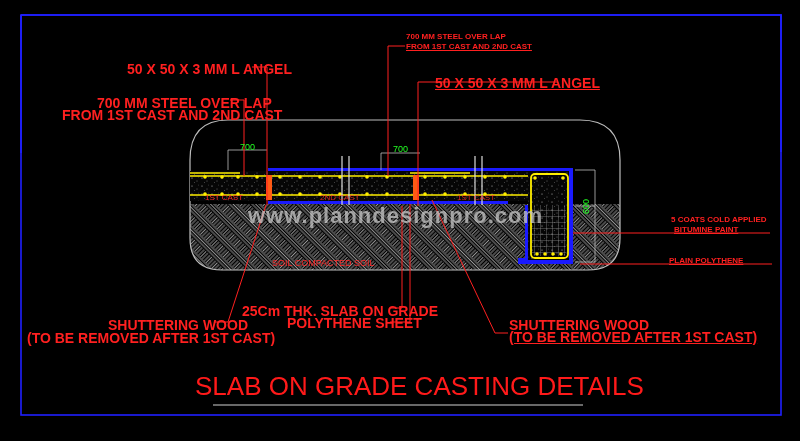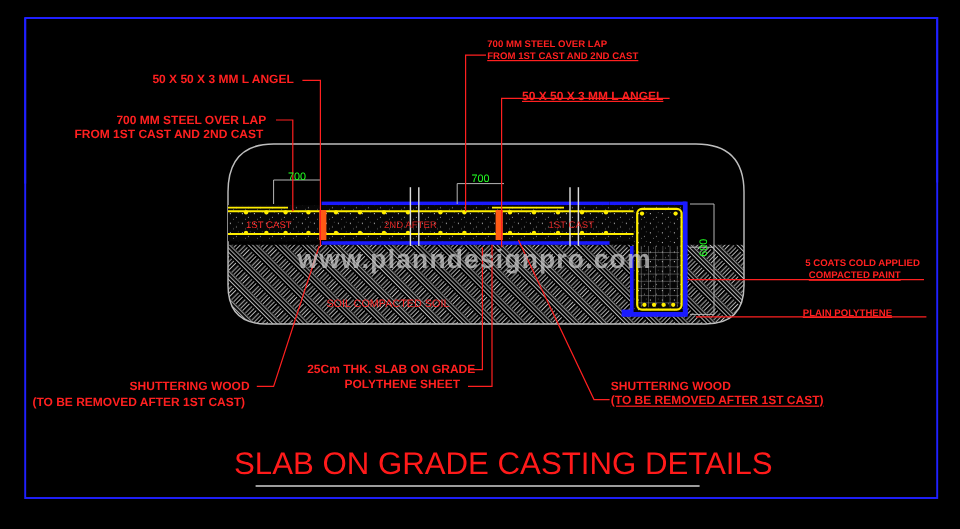--- a/index.html
+++ b/index.html
@@ -7,7 +7,7 @@
     #canvas { position: absolute; left: 0; top: 0; width: 800px; height: 441px; }
     .lbl { position: absolute; color: #ff2020; font-family: Liberation Sans, sans-serif; font-weight: bold; white-space: nowrap; line-height: 1; }
     .lbl.sm { font-size: 8px; }
-    .lbl.md { font-size: 10px; }
+    .lbl.md { font-size: 14px; }
     .lbl.ul { text-decoration: underline; }
     .dim { position: absolute; color: #22ff22; font-family: "Liberation Sans", sans-serif; font-size: 9px; line-height: 1; }
     .title { position: absolute; left: 195px; top: 373px; color: #ff1a1a; font-size: 26px; font-weight: normal; letter-spacing: 0px; line-height: 1; white-space: nowrap; }

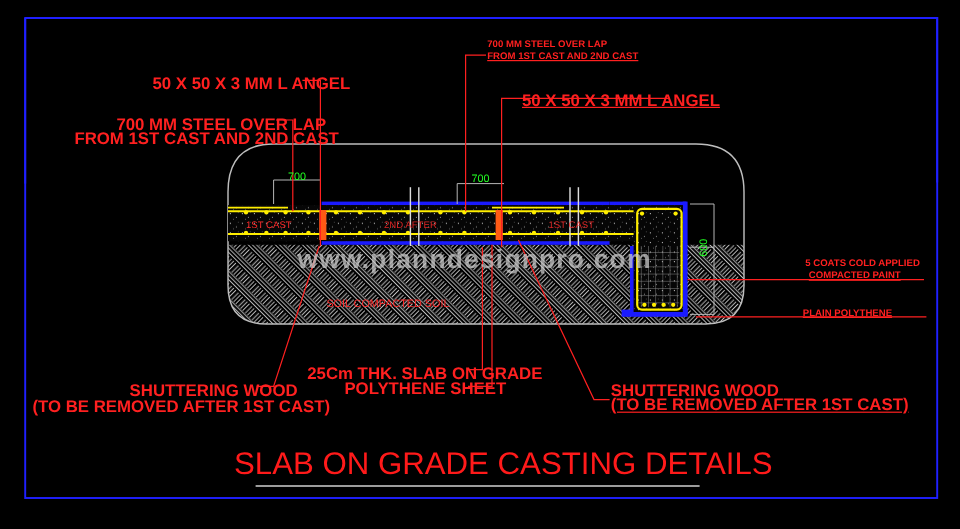--- a/index.html
+++ b/index.html
@@ -12,7 +12,7 @@
     .dim { position: absolute; color: #22ff22; font-family: "Liberation Sans", sans-serif; font-size: 9px; line-height: 1; }
     .title { position: absolute; left: 195px; top: 373px; color: #ff1a1a; font-size: 26px; font-weight: normal; letter-spacing: 0px; line-height: 1; white-space: nowrap; }
     .watermark { position: absolute; left: 248px; top: 205px; color: rgba(200,200,200,0.75); font-size: 22px; font-weight: bold; letter-spacing: 1px; line-height: 1; white-space: nowrap; }
-    .inner { position: absolute; color: #ff2a2a; font-size: 8px; line-height: 1; white-space: nowrap; }
+    .inner { position: absolute; color: #ff2a2a; font-size: 8px; line-height: 1; white-space: nowrap; margin-top: 10px; }
   </style>
 </head>
 <body>

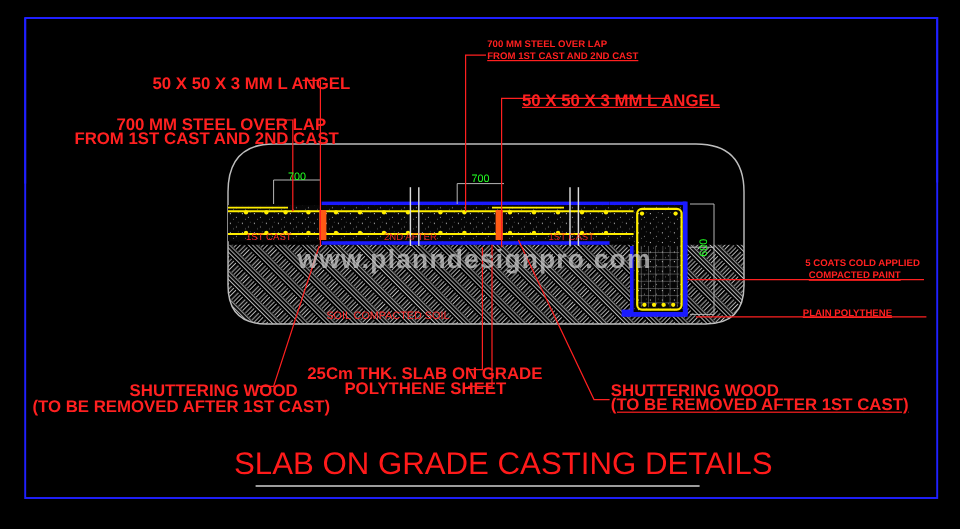--- a/index.html
+++ b/index.html
@@ -207,7 +207,7 @@
   <div class="lbl md ul" style="left:509px; top:330px;">(TO BE REMOVED AFTER 1ST CAST)</div>
 
   <div class="inner" style="left:205px; top:184px;">1ST CAST</div>
-  <div class="inner" style="left:320px; top:184px; opacity:0.85;">2ND AFTER</div>
+  <div class="inner" style="left:320px; top:184px; opacity:0.85;">2ND CAST</div>
   <div class="inner" style="left:457px; top:184px; opacity:0.85;">1ST CAST</div>
   <div class="inner" style="left:272px; top:249px; font-size:9px;">SOIL COMPACTED SOIL</div>
 

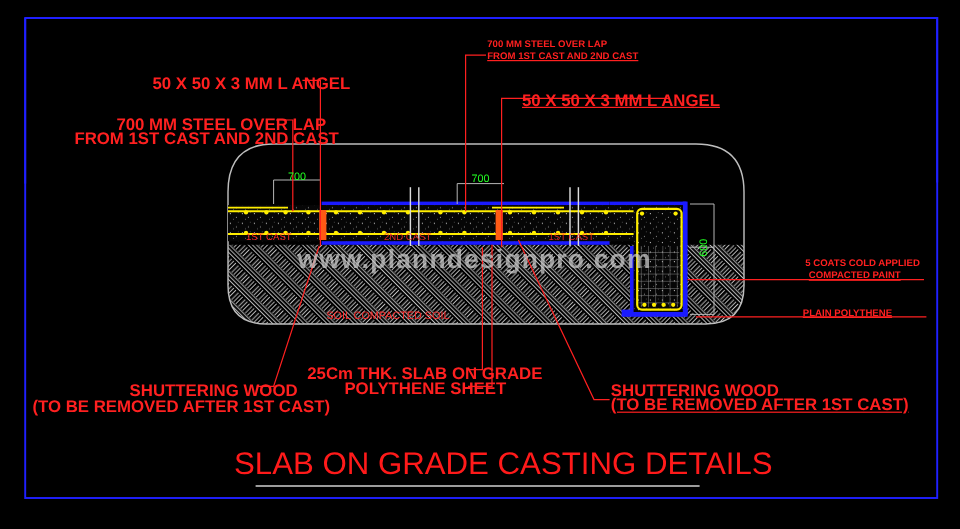--- a/index.html
+++ b/index.html
@@ -194,7 +194,7 @@
   <div class="lbl md ul" style="left:435px; top:76px;">50 X 50 X 3 MM L ANGEL</div>
 
   <div class="lbl sm" style="left:671px; top:216px;">5 COATS COLD APPLIED</div>
-  <div class="lbl sm ul" style="left:674px; top:226px;">COMPACTED PAINT</div>
+  <div class="lbl sm ul" style="left:674px; top:226px;">BITUMINE PAINT</div>
   <div class="lbl sm ul" style="left:669px; top:257px;">PLAIN POLYTHENE</div>
 
   <div class="lbl md" style="left:108px; top:318px;">SHUTTERING WOOD</div>

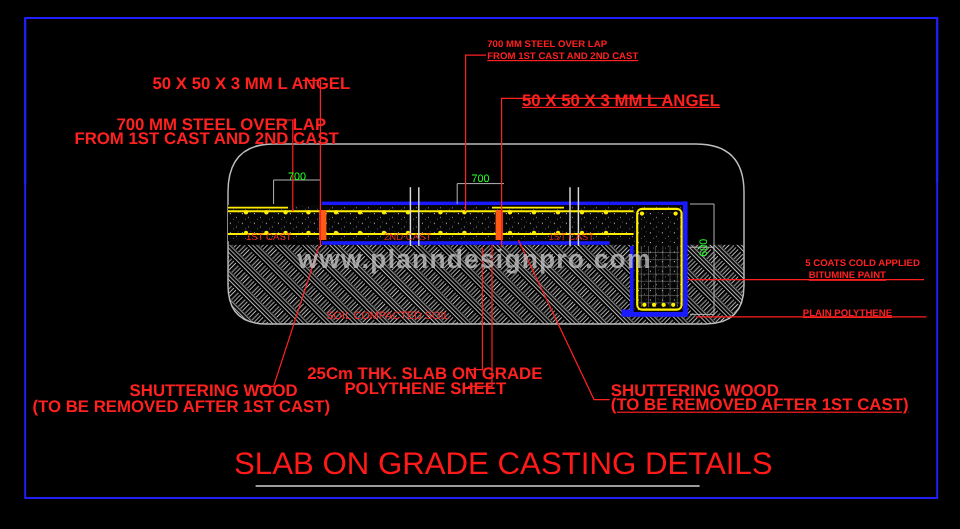--- a/index.html
+++ b/index.html
@@ -200,7 +200,7 @@
   <div class="lbl md" style="left:108px; top:318px;">SHUTTERING WOOD</div>
   <div class="lbl md" style="left:27px; top:331px;">(TO BE REMOVED AFTER 1ST CAST)</div>
 
-  <div class="lbl md" style="left:256px; top:304px;">25Cm THK. SLAB ON GRADE</div>
+  <div class="lbl md" style="left:242px; top:304px;">25Cm THK. SLAB ON GRADE</div>
   <div class="lbl md" style="left:287px; top:316px;">POLYTHENE SHEET</div>
 
   <div class="lbl md" style="left:509px; top:318px;">SHUTTERING WOOD</div>

